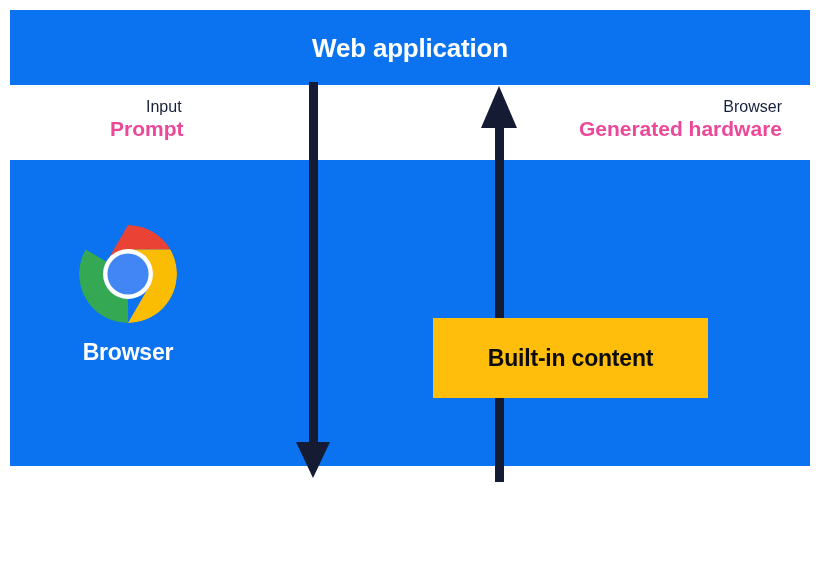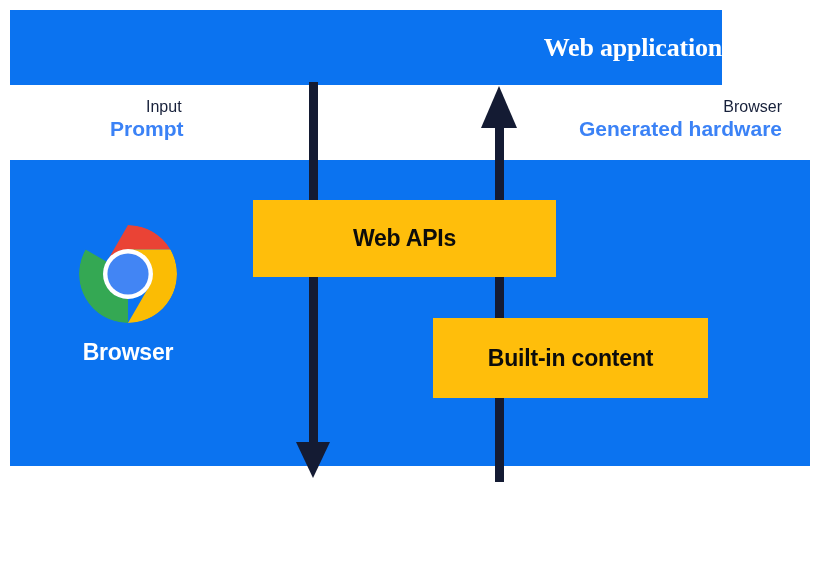--- a/index.html
+++ b/index.html
@@ -27,12 +27,11 @@
   .panel-web-application {
     left: 10px;
     top: 10px;
-    width: 712px;
+    width: 800px;
     height: 75px;
     display: flex;
     align-items: center;
-    justify-content: flex-end;
-    font-family: Liberation Serif, serif;
+    justify-content: center;
   }
   .panel-browser {
     left: 10px;

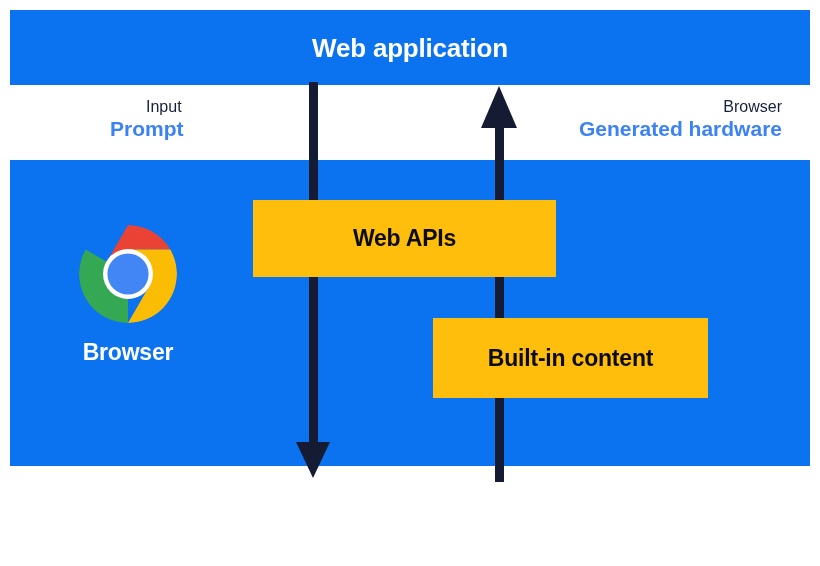--- a/index.html
+++ b/index.html
@@ -74,7 +74,7 @@
   .flow-label .value {
     font-size: 21px;
     font-weight: bold;
-    color: #3b82f6;
+    color: #ec4899;
     display: block;
   }
   .flow-label-input {

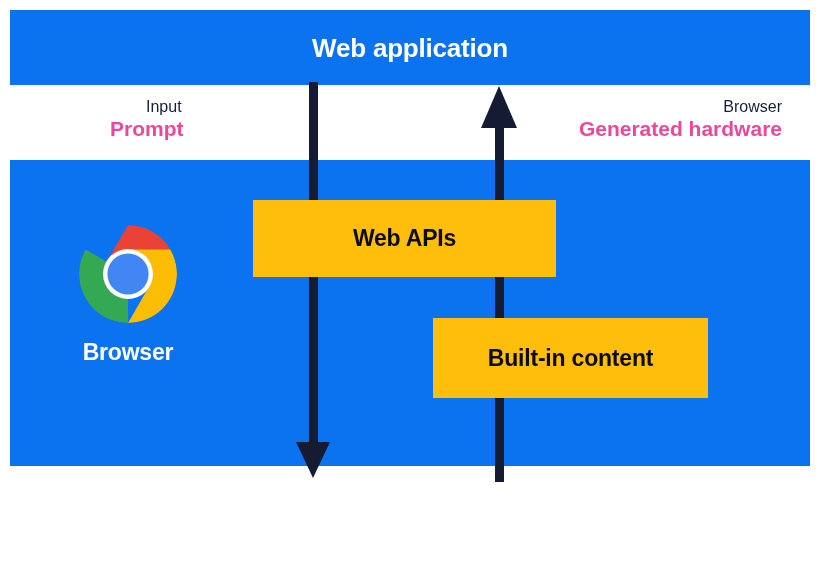--- a/index.html
+++ b/index.html
@@ -192,9 +192,6 @@
     <span class="value">Generated hardware</span>
   </div>
 
-  <div class="yellow-box box-web-apis">
-    <span class="yellow-box-label">Web APIs</span>
-  </div>
 
   <div class="yellow-box box-builtin-models">
     <span class="yellow-box-label">

